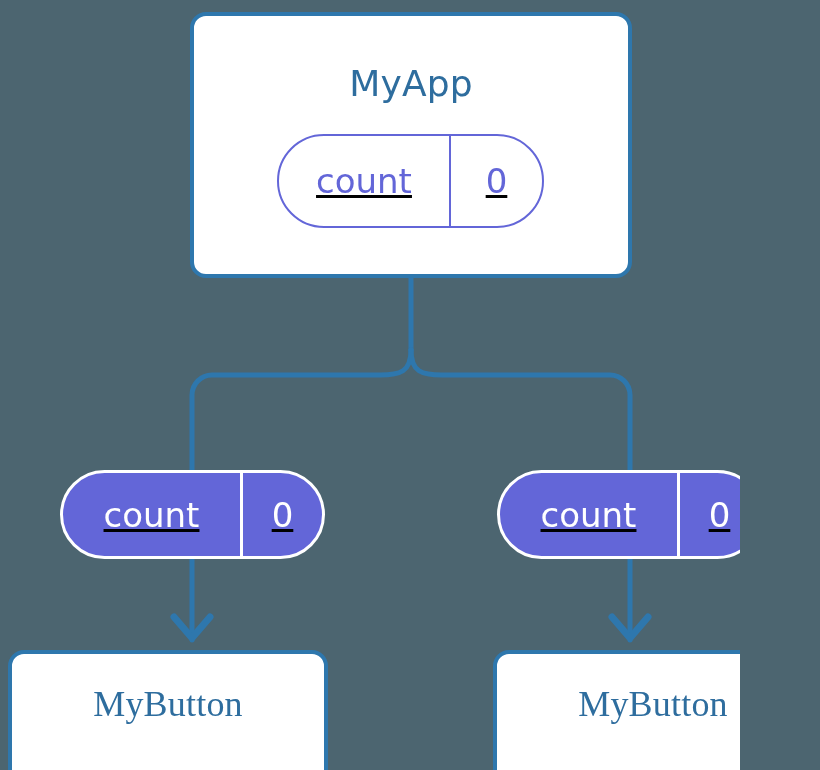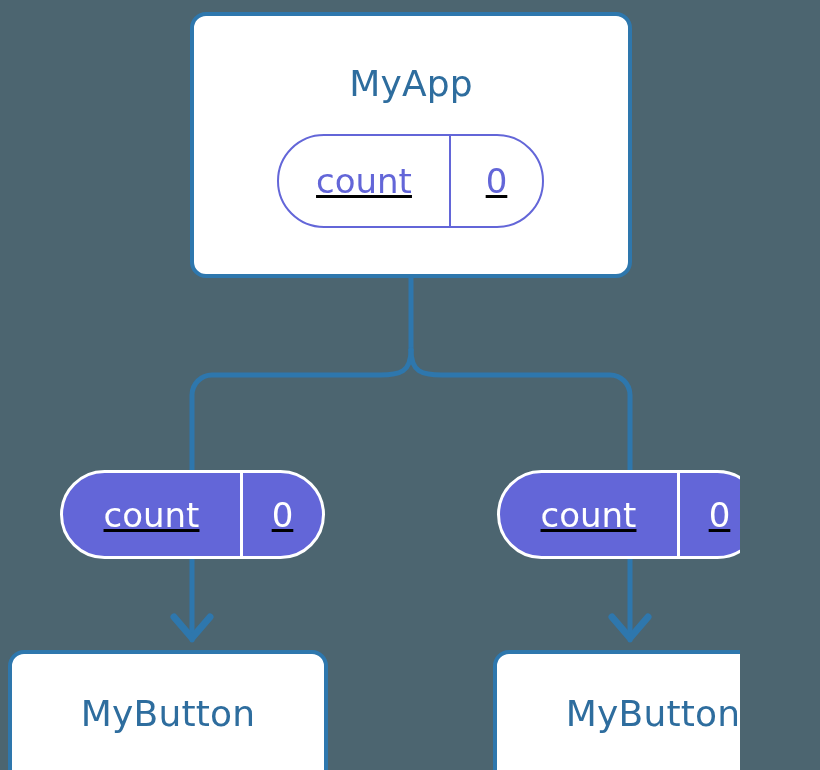--- a/index.html
+++ b/index.html
@@ -60,7 +60,8 @@
     justify-content: flex-start;
   }
   .btn-box .comp-title {
-    margin-top: 42px;
+    margin-top: 32px;
+    font-family: Liberation Serif, serif;
   }
   #node-mybutton-left {
     left: 8px;

